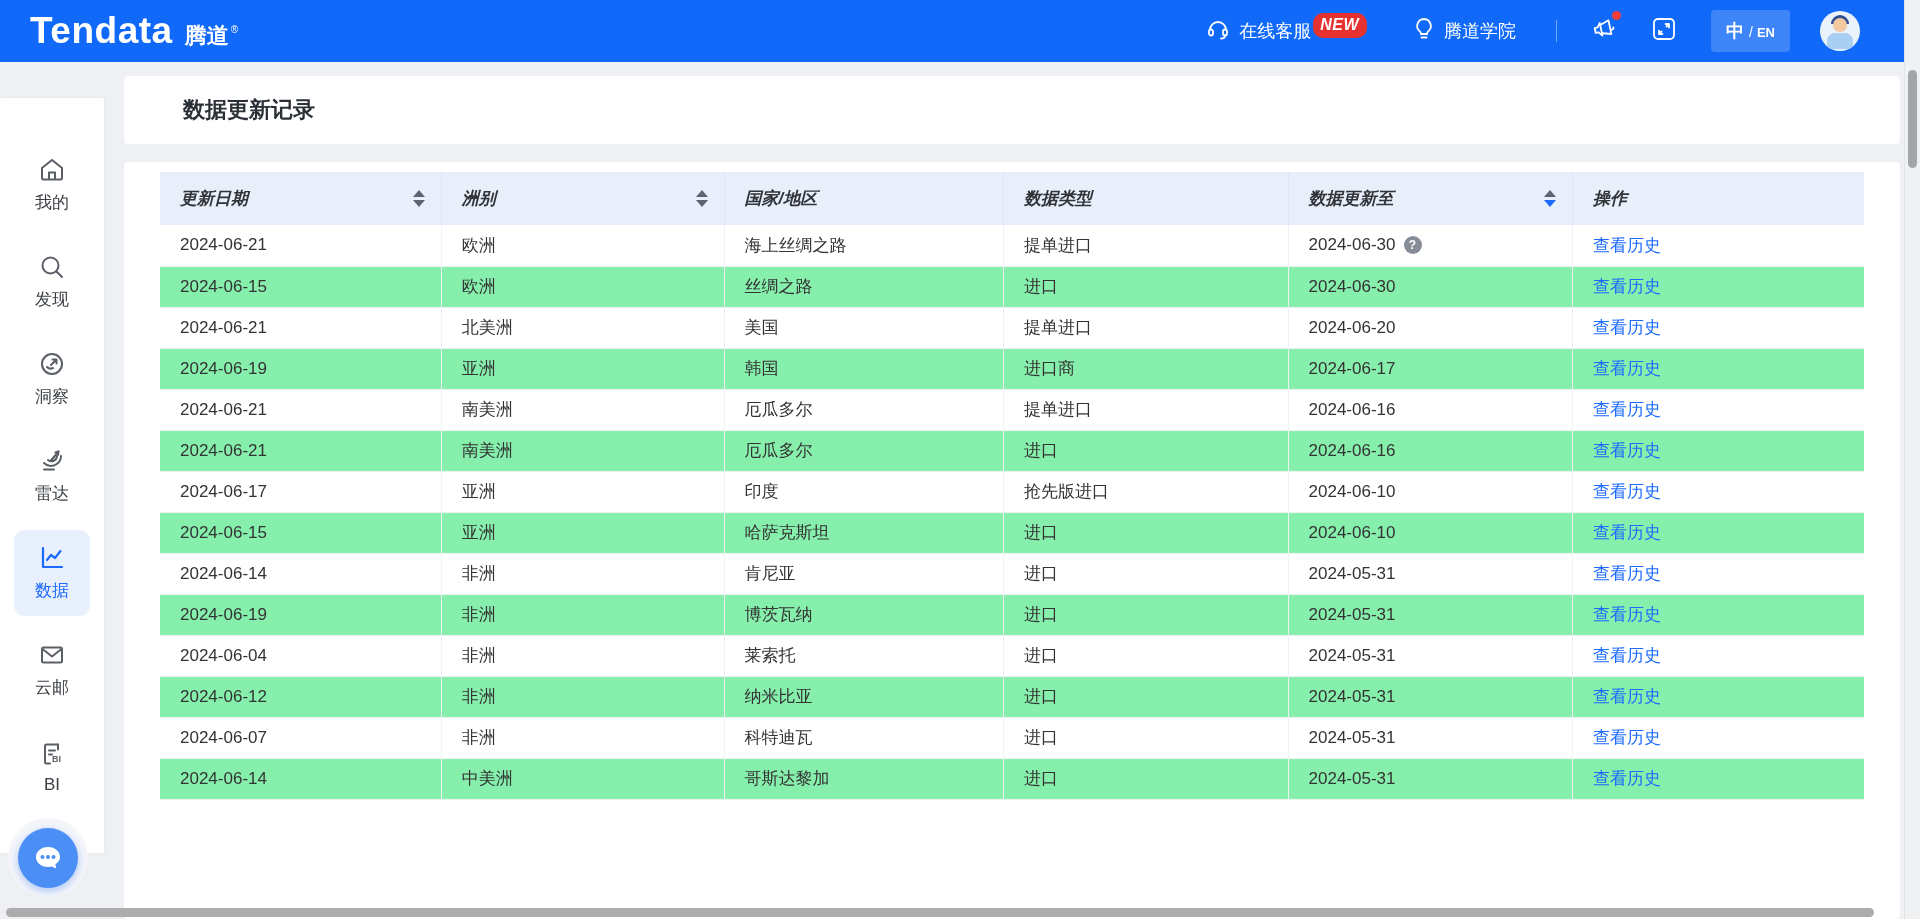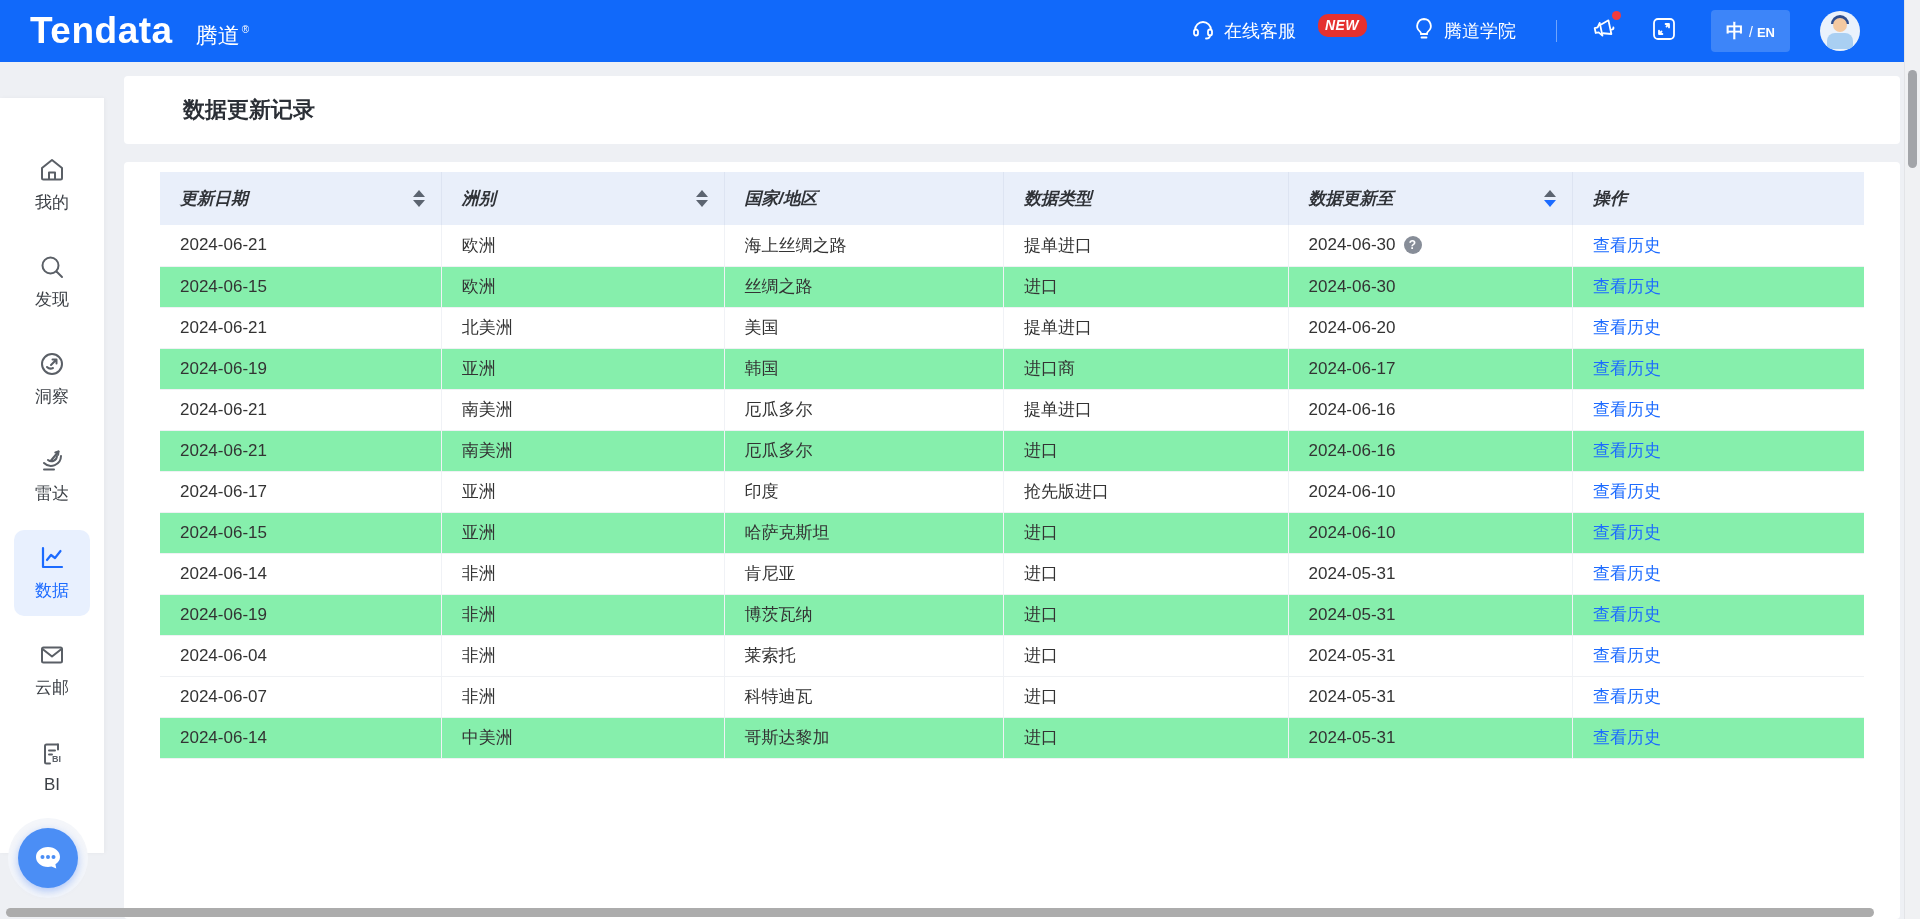--- a/index.html
+++ b/index.html
@@ -12,7 +12,7 @@
             display:flex; align-items:center; padding:0 60px 0 30px; z-index:30; }
   .logo { display:flex; align-items:baseline; color:#fff; cursor:pointer; }
   .logo-en { font-size:37px; font-weight:800; letter-spacing:.5px; }
-  .logo-zh { font-size:22px; font-weight:400; margin-left:23px; }
+  .logo-zh { font-size:22px; font-weight:700; margin-left:12px; }
   .logo-reg { font-size:10px; vertical-align:top; margin-left:2px; position:relative; top:-10px; }
   .top-spacer { flex:1; }
   .nav-item { display:flex; align-items:center; color:#fff; font-size:18px; margin-left:46px; cursor:pointer; position:relative; }

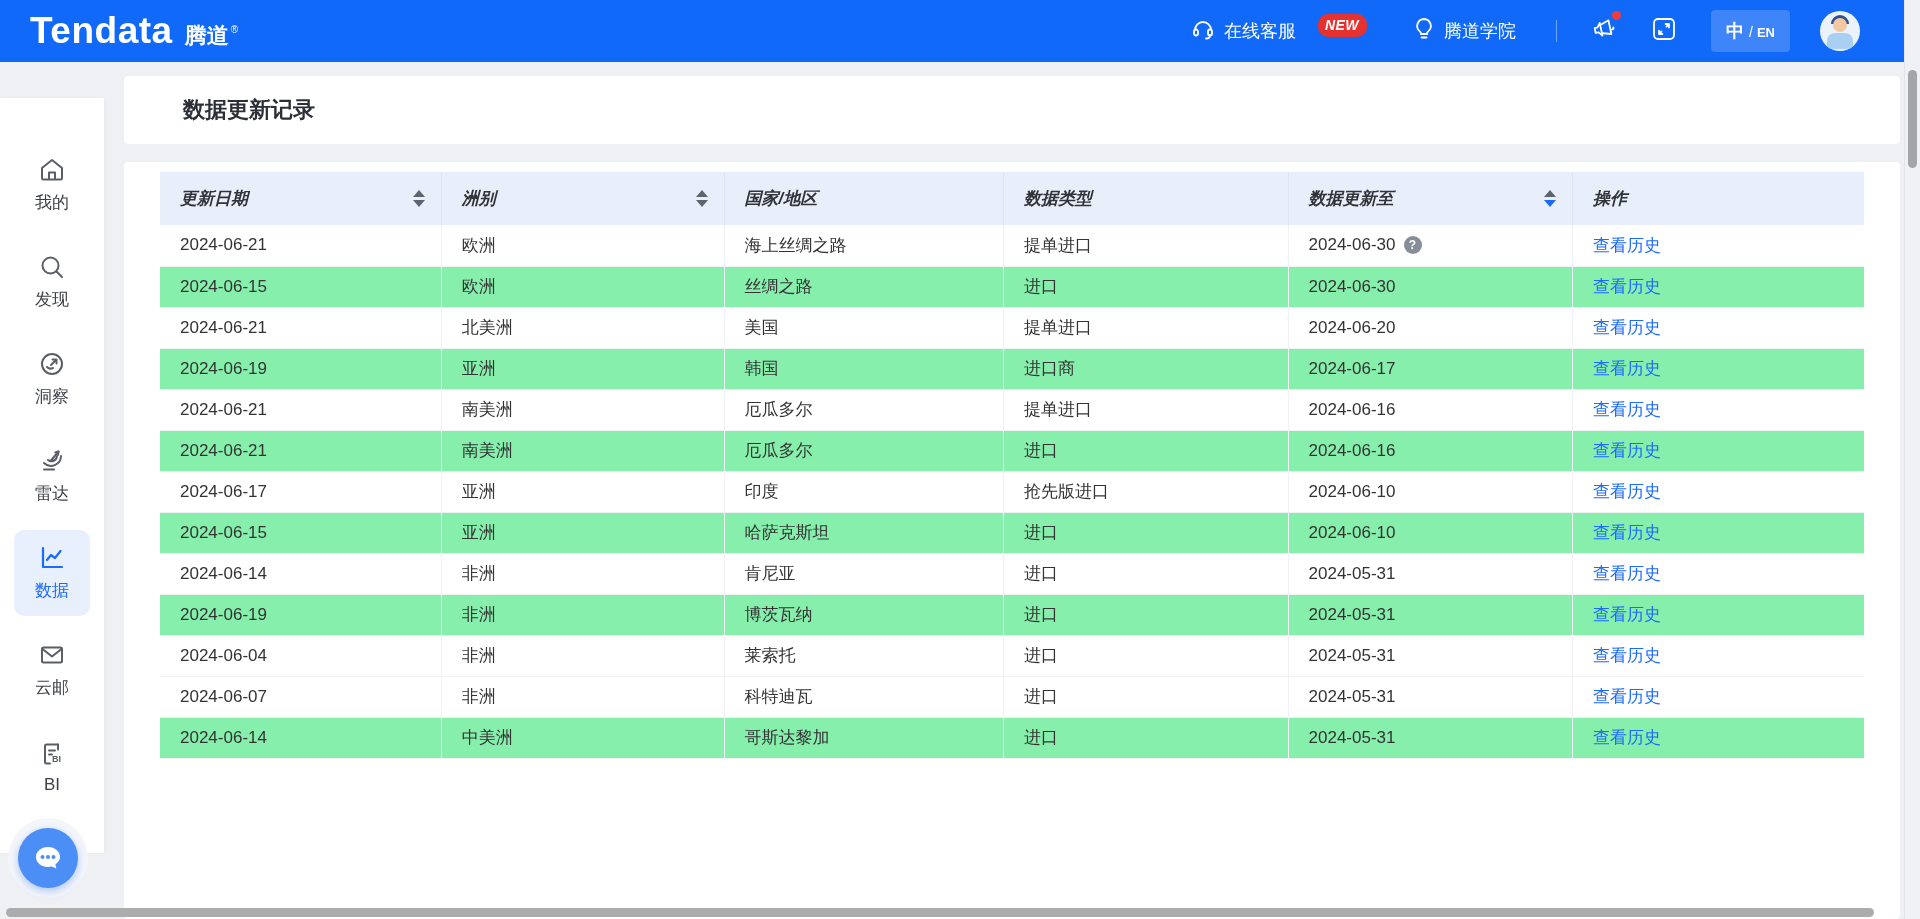--- a/index.html
+++ b/index.html
@@ -17,8 +17,8 @@
   .top-spacer { flex:1; }
   .nav-item { display:flex; align-items:center; color:#fff; font-size:18px; margin-left:46px; cursor:pointer; position:relative; }
   .nav-item svg { margin-right:9px; }
-  .badge-new { background:#E5312F; color:#fff; font-size:14px; font-weight:700; font-style:italic;
-               padding:3px 8px 4px 7px; border-radius:10px; margin-left:22px; position:relative; top:-6px; letter-spacing:.5px;text-align:center; }
+  .badge-new { background:#E5312F; color:#fff; font-size:16px; font-weight:700; font-style:italic;
+               padding:3px 8px 4px 7px; border-radius:10px; margin-left:2px; position:relative; top:-6px; letter-spacing:.5px;text-align:center; }
   .top-divider { width:1px; height:22px; background:rgba(255,255,255,.4); margin-left:40px; }
   .icon-btn { margin-left:34px; position:relative; cursor:pointer; display:flex; align-items:center; }
   .red-dot { position:absolute; top:-5px; right:-4px; width:9px; height:9px; background:#F23C3C; border-radius:50%; }

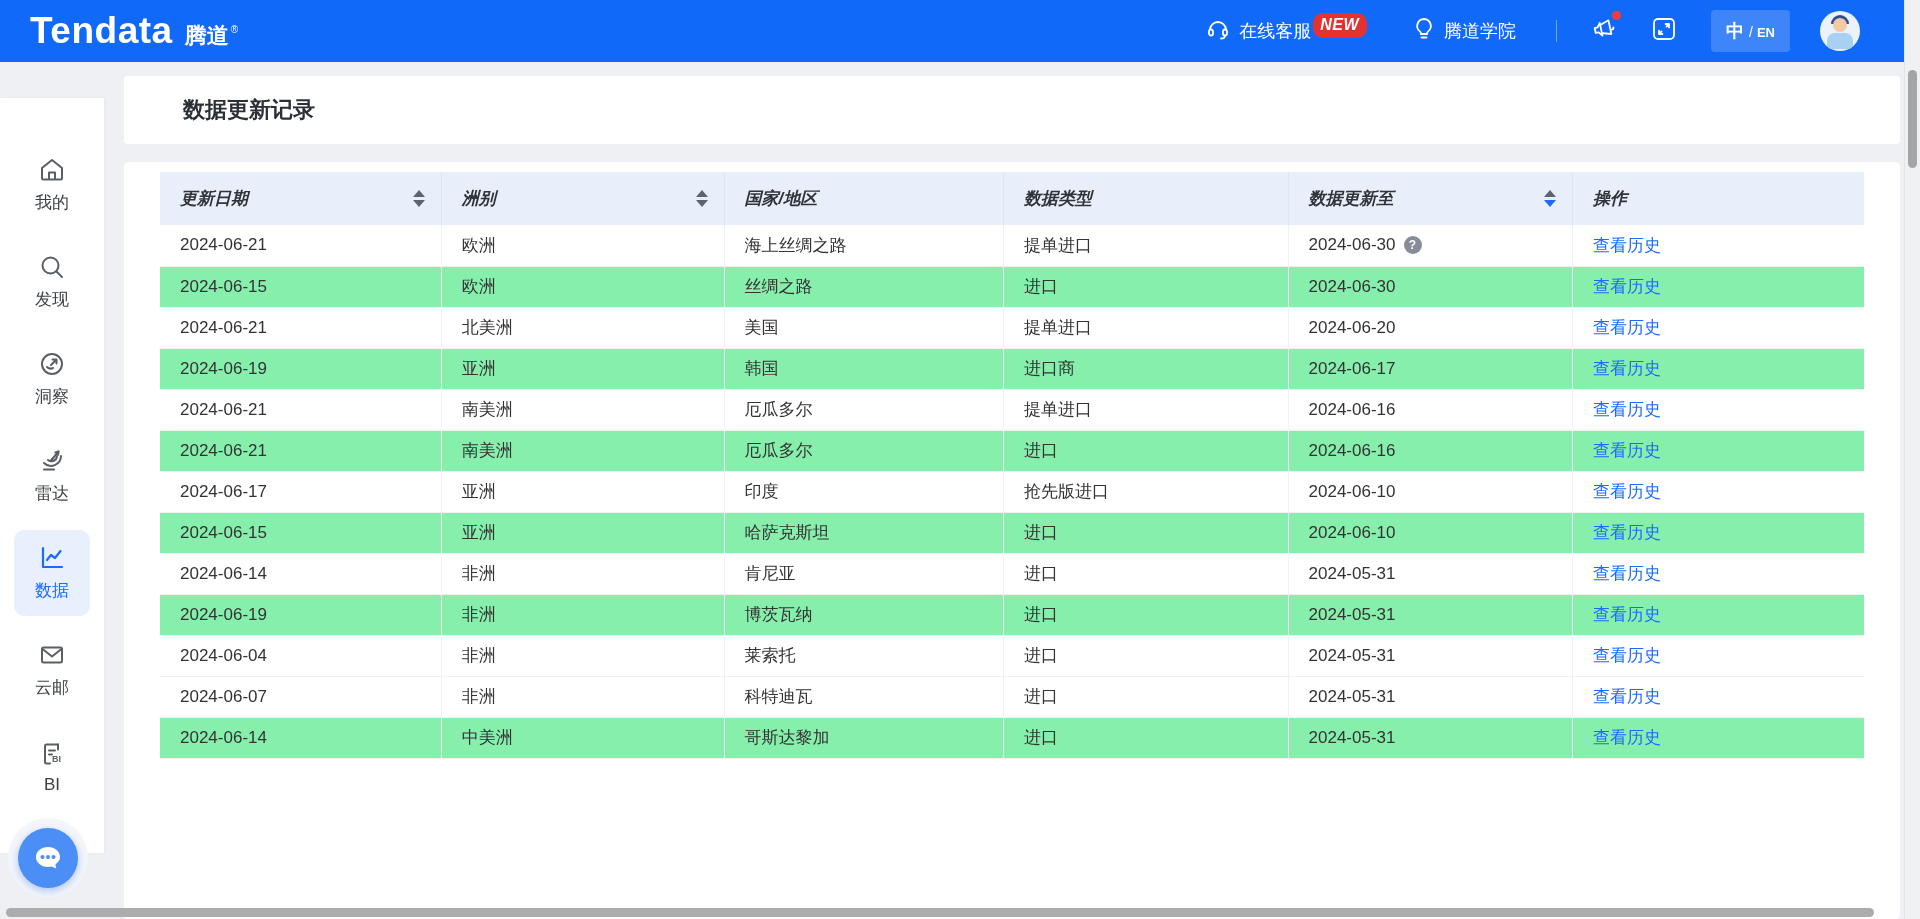--- a/index.html
+++ b/index.html
@@ -441,6 +441,18 @@
                 </td>
                 <td><a class="history-link">查看历史</a></td>
               </tr>
+              <tr class="even">
+                <td>2024-06-12</td>
+                <td>非洲</td>
+                <td>纳米比亚</td>
+                <td>进口</td>
+                <td>
+                  <span class="date-cell">
+                    <span>2024-05-31</span>
+                  </span>
+                </td>
+                <td><a class="history-link">查看历史</a></td>
+              </tr>
               <tr class="odd">
                 <td>2024-06-07</td>
                 <td>非洲</td>

